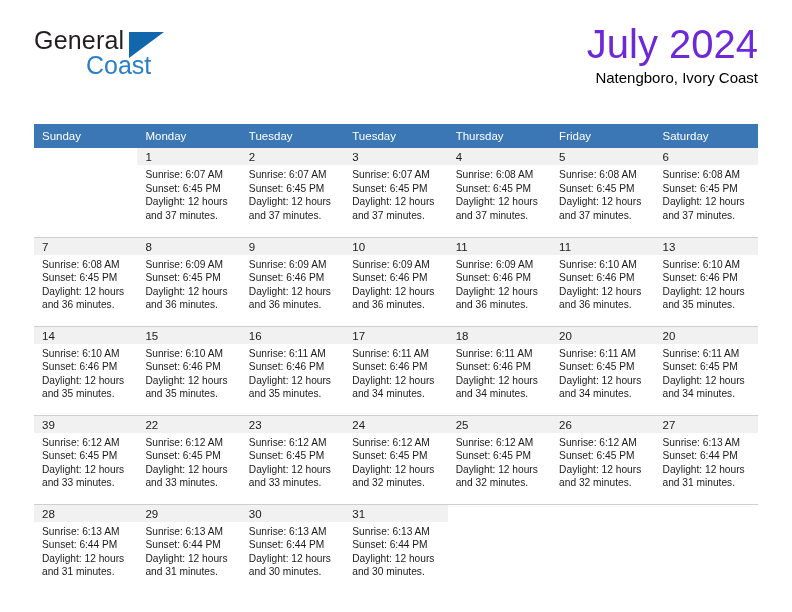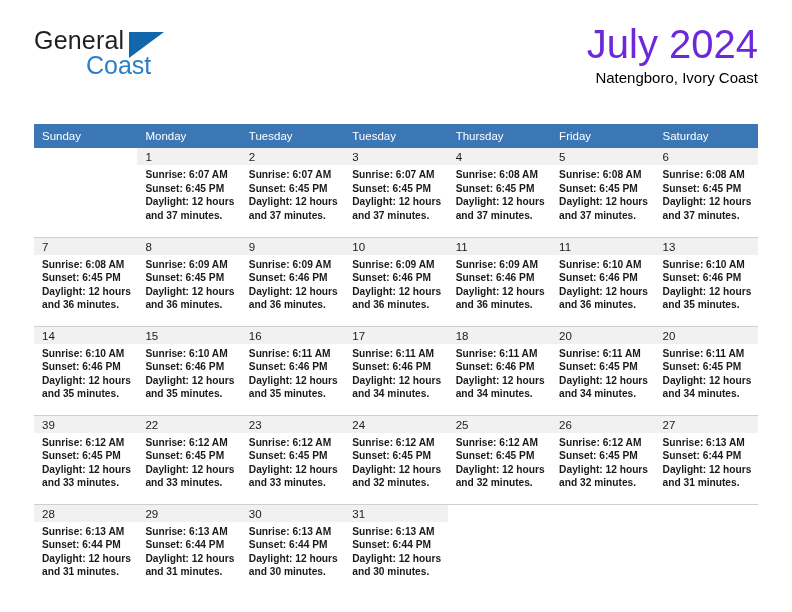--- a/index.html
+++ b/index.html
@@ -139,7 +139,6 @@
     font-size: 10.2px;
     line-height: 13.6px;
     color: #1a1a1a;
-    font-weight: bold;
   }
   .details div {
     white-space: nowrap;

